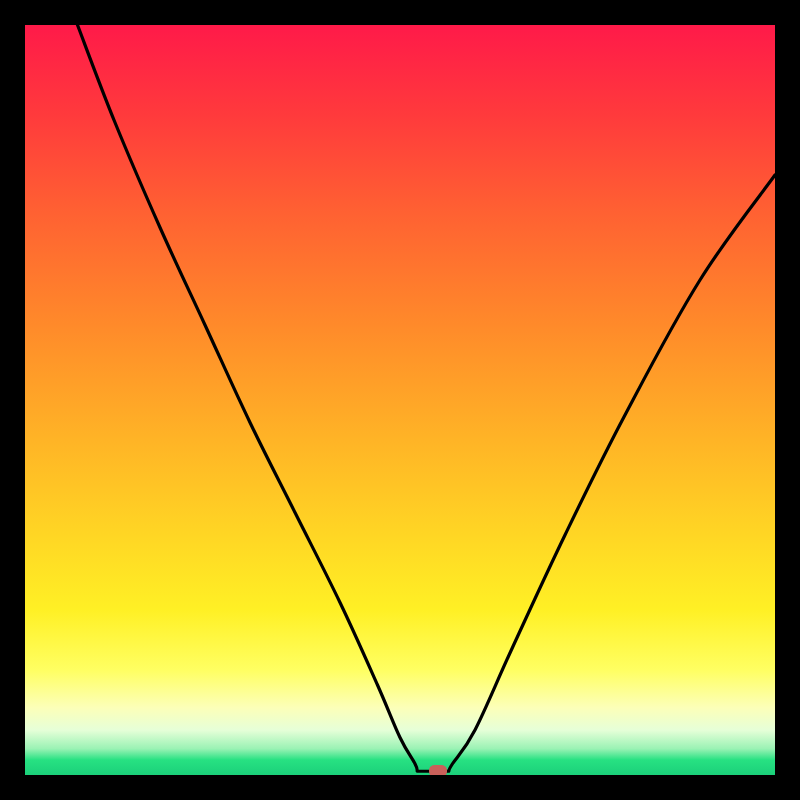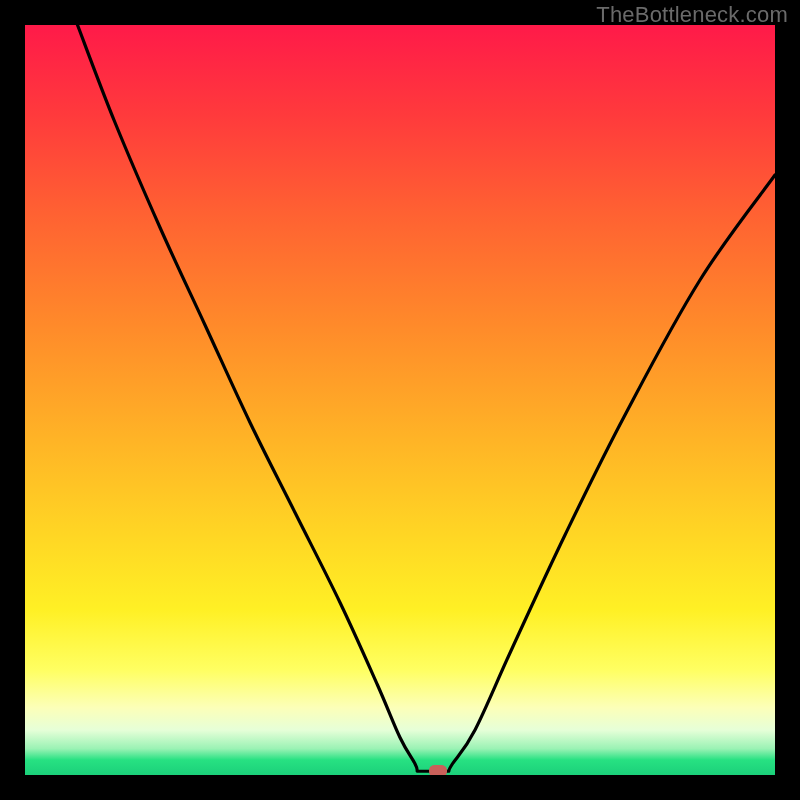--- a/index.html
+++ b/index.html
@@ -77,7 +77,6 @@
 <body>
 
 <div class="frame">
-  <div class="watermark">TheBottleneck.com</div>
 
   <div class="plot">
     <div class="gradient"></div>

